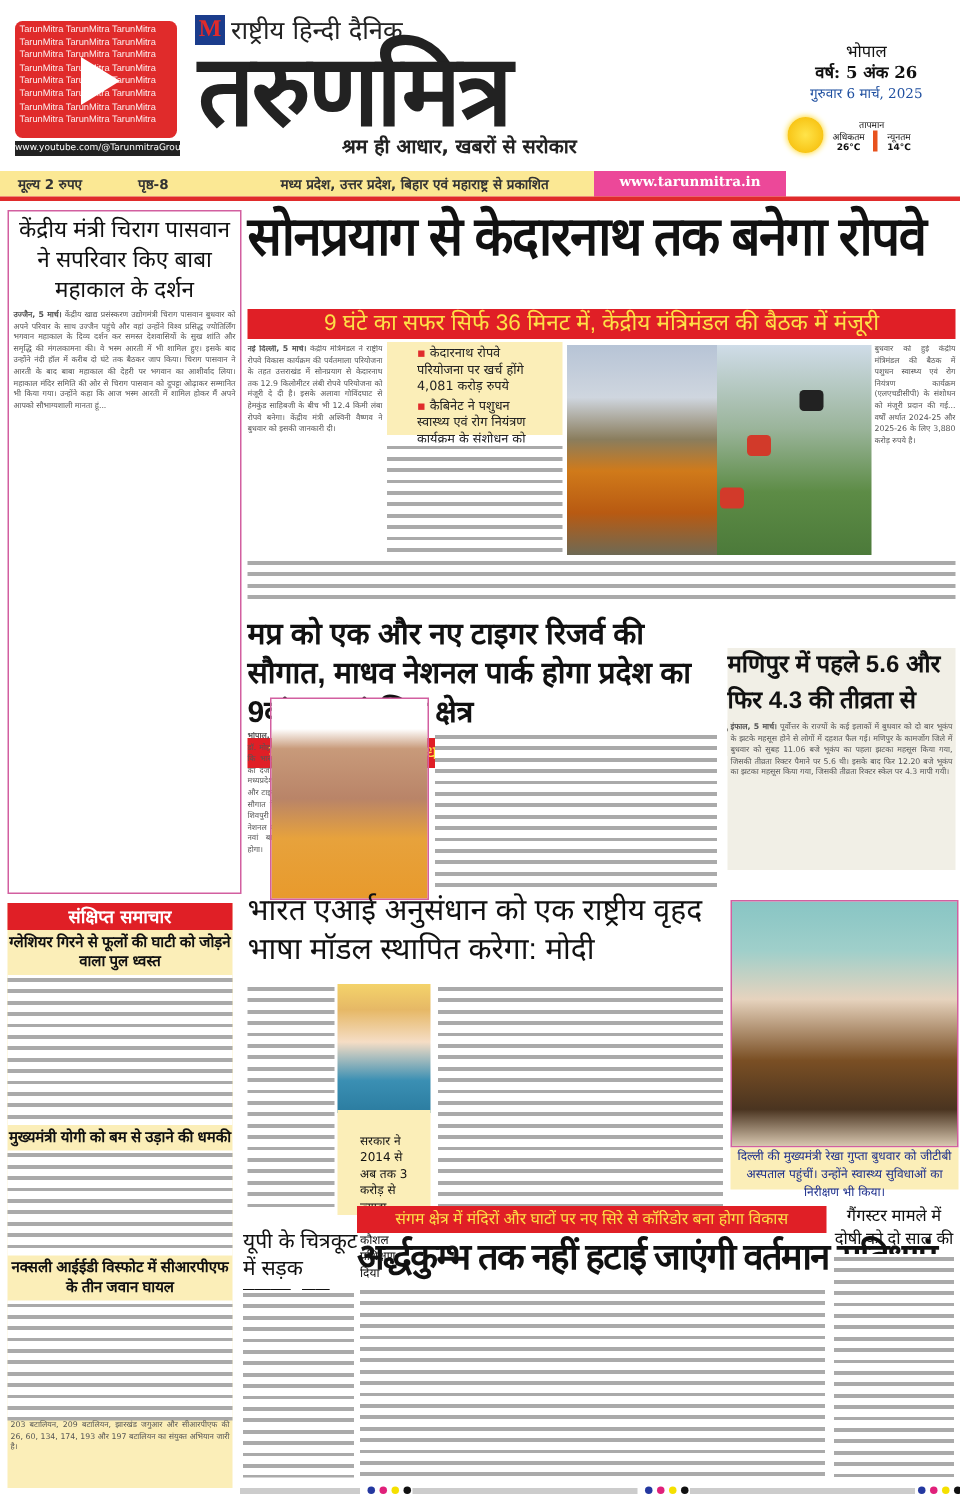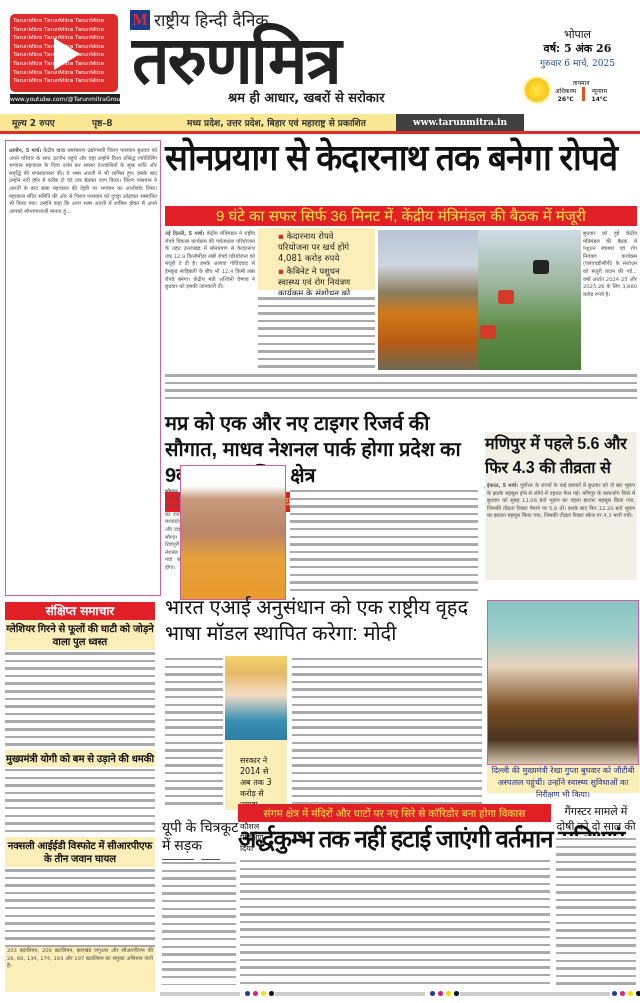--- a/index.html
+++ b/index.html
@@ -17,7 +17,7 @@
 .wx{left:525px;top:76px;width:110px;height:28px;display:flex;align-items:center;gap:6px;font-size:6px}
 .sun{width:24px;height:24px;border-radius:50%;background:radial-gradient(#ffe44a,#f5b800);box-shadow:0 0 4px #ffd200}
 .bar{left:0;top:114px;width:524px;height:17px;background:#fbe894;display:flex;align-items:center;font-size:9px;font-weight:bold;color:#333}
-.bar .url{margin-left:auto;background:#404040;color:#fff;height:17px;width:128px;line-height:17px;text-align:center;font-family:"DejaVu Serif",serif}
+.bar .url{margin-left:auto;background:#ec4899;color:#fff;height:17px;width:128px;line-height:17px;text-align:center;font-family:"DejaVu Serif",serif}
 .redline{left:0;top:131px;width:640px;height:3px;background:#e02b2b}
 .leftbox{left:5px;top:140px;width:156px;height:456px;border:1px solid #d25fa0;padding:3px}
 .lefthead{font-size:15px;line-height:20px;text-align:center;font-family:"Liberation Sans",sans-serif}

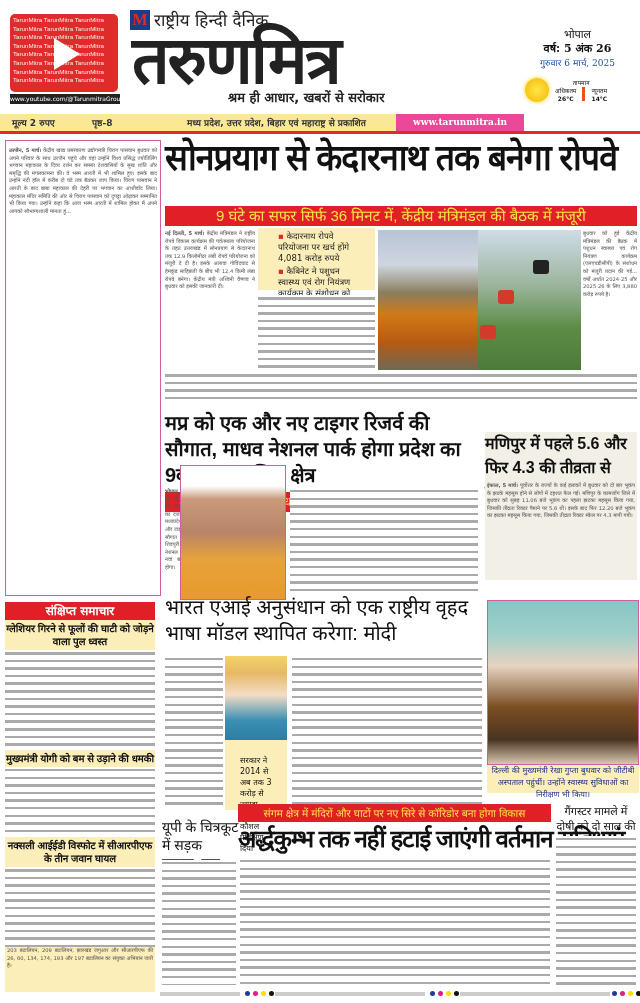--- a/index.html
+++ b/index.html
@@ -110,6 +110,7 @@
 <div class="abs redline"></div>
 
 <div class="abs leftbox">
+  <div class="lefthead">केंद्रीय मंत्री चिराग पासवान ने सपरिवार किए बाबा महाकाल के दर्शन</div>
   <div style="display:flex;gap:4px;margin-top:3px">
     <div class="col" style="flex:1">
       <b>उज्जैन, 5 मार्च।</b> <span>केंद्रीय खाद्य प्रसंस्करण उद्योगमंत्री चिराग पासवान बुधवार को अपने परिवार के साथ उज्जैन पहुंचे और वहां उन्होंने विश्व प्रसिद्ध ज्योतिर्लिंग भगवान महाकाल के दिव्य दर्शन कर समस्त देशवासियों के सुख शांति और समृद्धि की मंगलकामना की। वे भस्म आरती में भी शामिल हुए। इसके बाद उन्होंने नंदी हॉल में करीब दो घंटे तक बैठकर जाप किया। चिराग पासवान ने आरती के बाद बाबा महाकाल की देहरी पर भगवान का आशीर्वाद लिया। महाकाल मंदिर समिति की ओर से चिराग पासवान को दुपट्टा ओढ़ाकर सम्मानित भी किया गया। उन्होंने कहा कि आज भस्म आरती में शामिल होकर मैं अपने आपको सौभाग्यशाली मानता हूं...</span>

